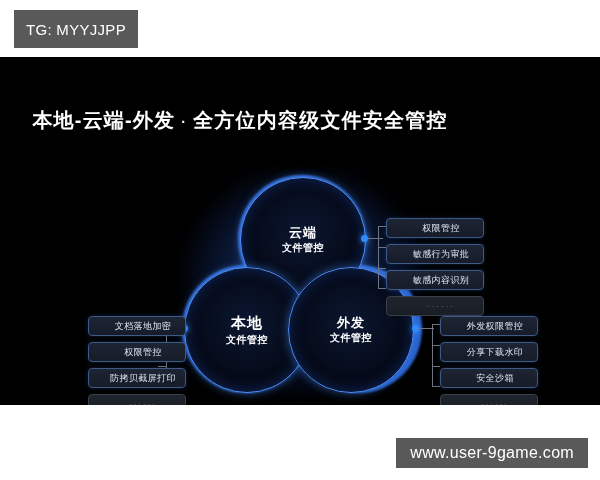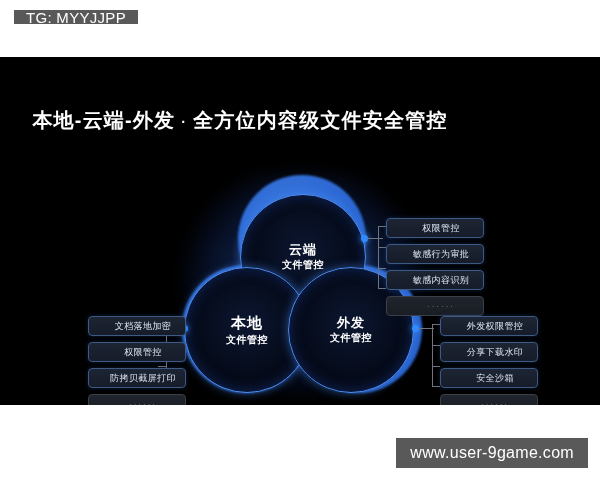--- a/index.html
+++ b/index.html
@@ -31,7 +31,7 @@
     left: 14px;
     top: 10px;
     height: 14px;
-    padding: 0 12px;
+    padding: 12px 12px;
   }
   #wm-bottom {
     right: 12px;

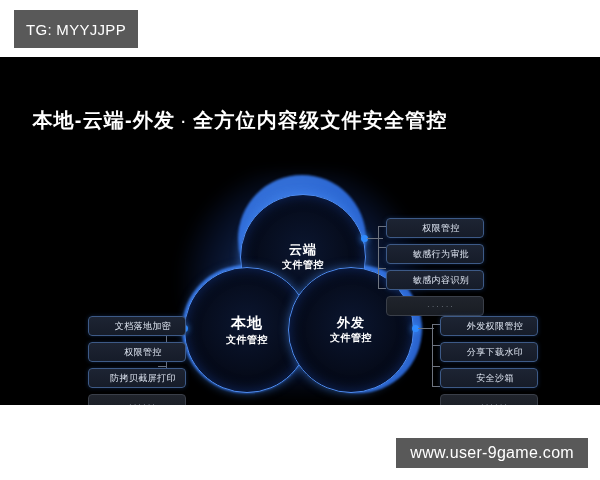--- a/index.html
+++ b/index.html
@@ -125,7 +125,7 @@
     line-height: 1.3;
     margin-top: 1px;
   }
-  #node-cloud { left: 80px; top: 37px;  width: 124px; height: 124px; }
+  #node-cloud { left: 80px; top: 20px;  width: 124px; height: 124px; }
   #node-local { left: 24px; top: 110px; width: 124px; height: 124px; }
   #node-local .n-main { font-size: 15px; }
   #node-share { left: 128px; top: 110px; width: 124px; height: 124px; }

